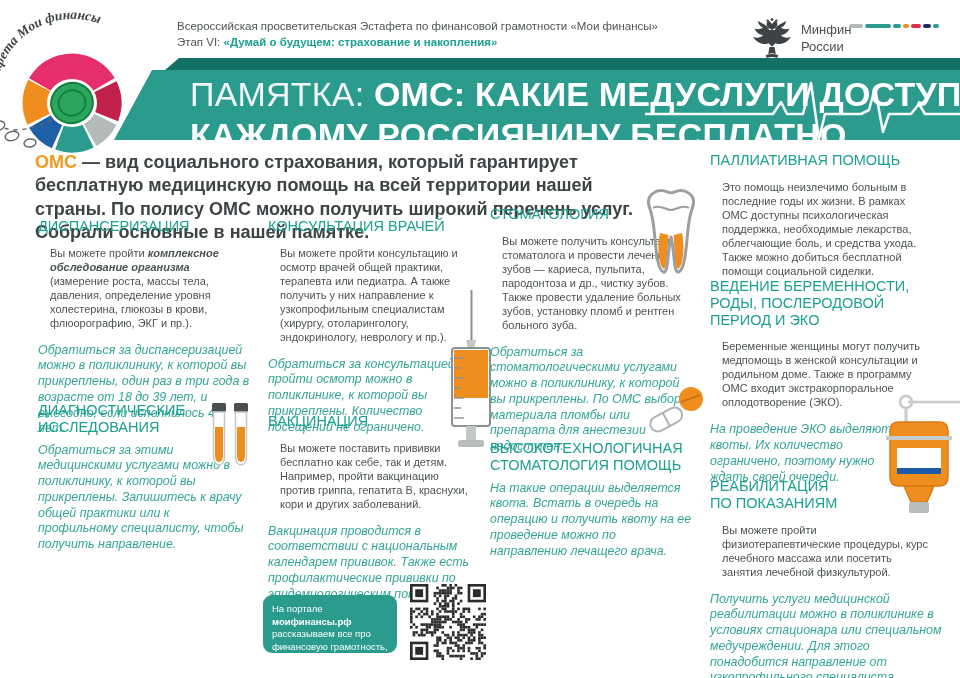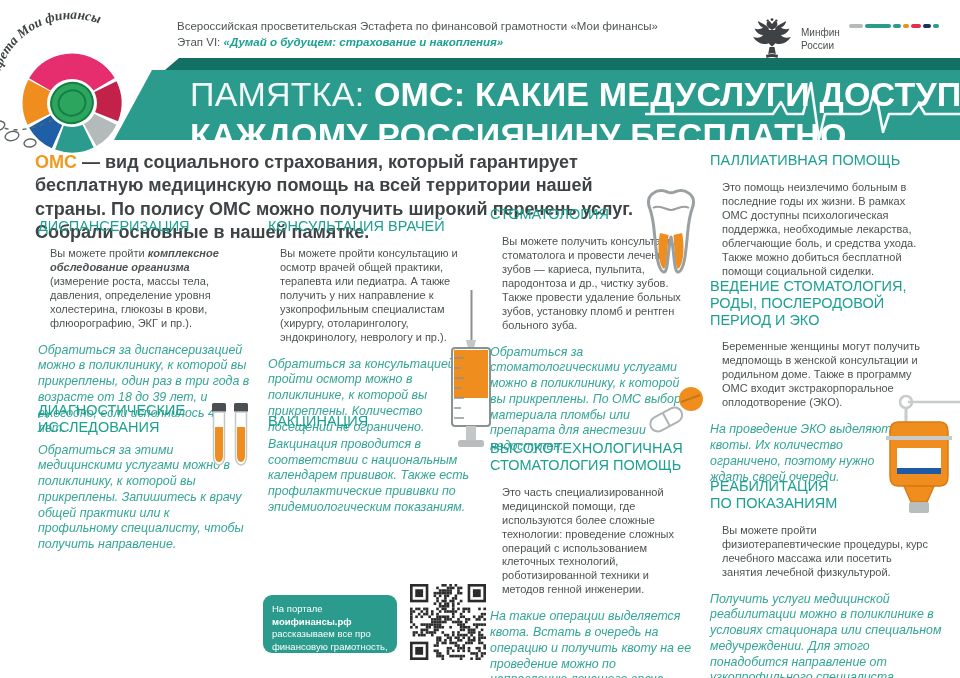--- a/index.html
+++ b/index.html
@@ -22,7 +22,7 @@
   .hline2{position:absolute;left:177px;top:36px;font-size:11.5px;color:var(--gray);}
   .stage-title{color:var(--teal-head);font-weight:bold;font-style:italic;}
   .minfin{position:absolute;left:752px;top:18px;display:flex;align-items:center;gap:9px;}
-  .minfin-label{font-size:10px;line-height:1.3;color:#4b5052;width:52px;}
+  .minfin-label{font-size:13px;line-height:1.3;color:#4b5052;width:52px;}
   .brand{position:absolute;left:849px;top:24px;}
   .brand svg{display:block;margin-bottom:5px;}
   .brand-text{font-size:13.5px;font-weight:bold;color:#000000;letter-spacing:.2px;margin-top:33px;}

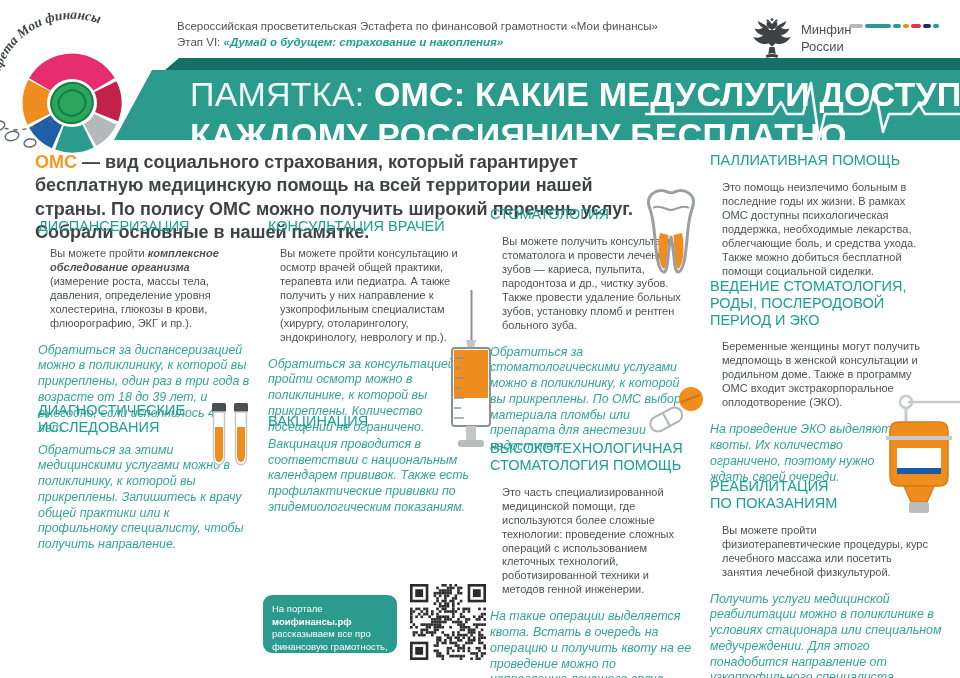--- a/index.html
+++ b/index.html
@@ -20,7 +20,7 @@
   
   .hline1{position:absolute;left:177px;top:20px;font-size:11.5px;color:var(--gray);}
   .hline2{position:absolute;left:177px;top:36px;font-size:11.5px;color:var(--gray);}
-  .stage-title{color:var(--teal-head);font-weight:bold;font-style:italic;}
+  .stage-title{color:var(--teal-head);font-weight:bold;}
   .minfin{position:absolute;left:752px;top:18px;display:flex;align-items:center;gap:9px;}
   .minfin-label{font-size:13px;line-height:1.3;color:#4b5052;width:52px;}
   .brand{position:absolute;left:849px;top:24px;}

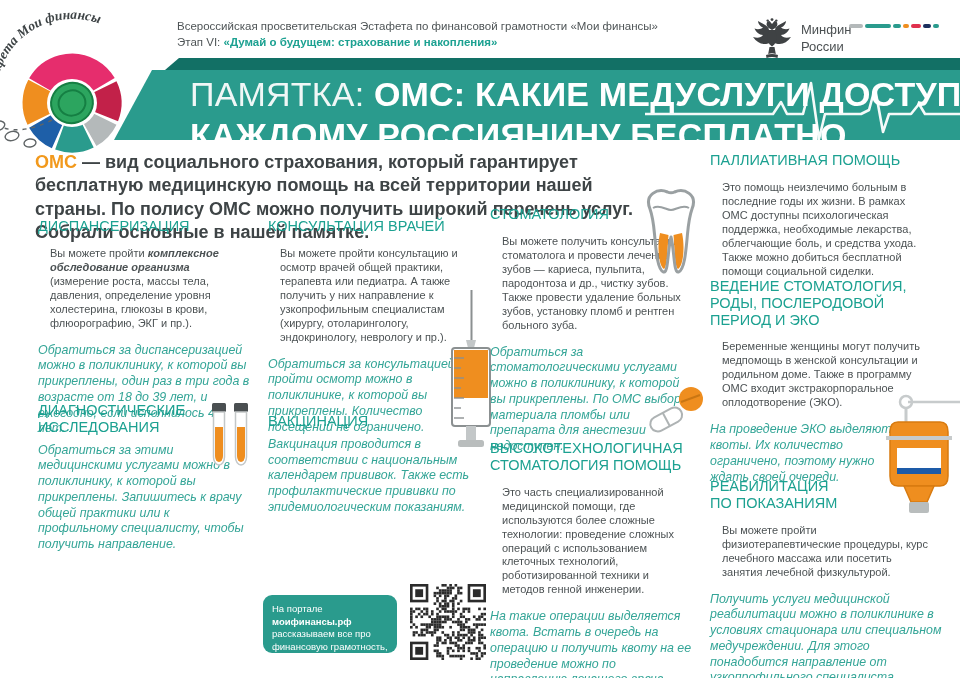--- a/index.html
+++ b/index.html
@@ -184,7 +184,7 @@
   </section>
 
   <section class="sec" style="left:710px;top:278px;width:232px">
-    <h3 style="max-width:210px">ВЕДЕНИЕ СТОМАТОЛОГИЯ, РОДЫ, ПОСЛЕРОДОВОЙ ПЕРИОД И ЭКО</h3>
+    <h3 style="max-width:210px">ВЕДЕНИЕ БЕРЕМЕННОСТИ, РОДЫ, ПОСЛЕРОДОВОЙ ПЕРИОД И ЭКО</h3>
     <p class="body" style="max-width:225px">Беременные женщины могут получить медпомощь в женской консультации и родильном доме. Также в программу ОМС входит экстракорпоральное оплодотворение (ЭКО).</p>
     <p class="note" style="max-width:190px">На проведение ЭКО выделяют квоты. Их количество ограничено, поэтому нужно ждать своей очереди.</p>
   </section>

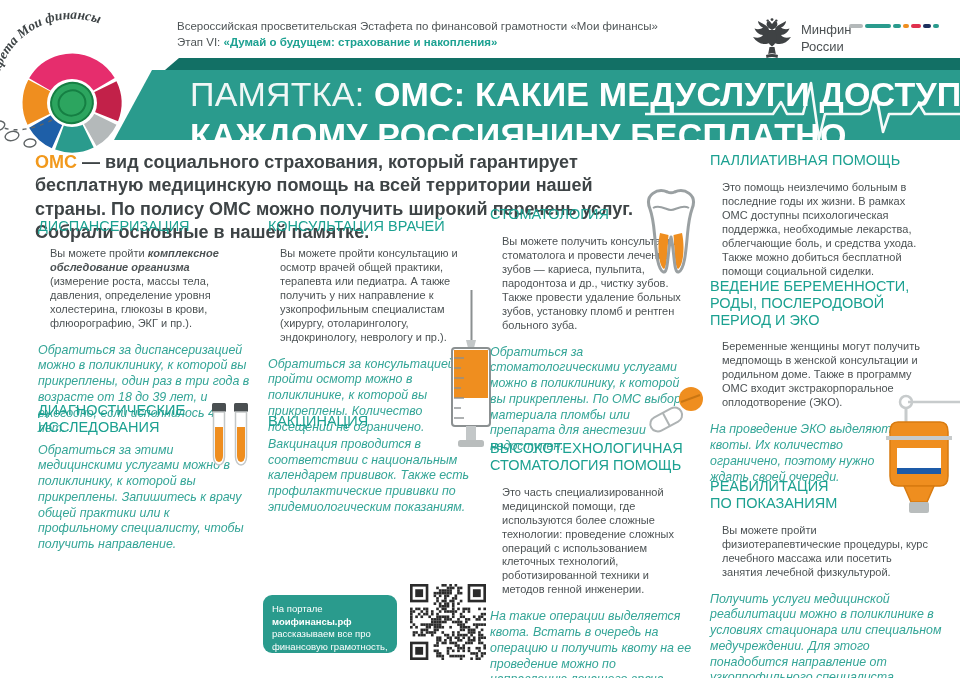--- a/index.html
+++ b/index.html
@@ -162,6 +162,7 @@
 
   <section class="sec" style="left:268px;top:413px;width:216px">
     <h3>ВАКЦИНАЦИЯ</h3>
+    <p class="body">Вы можете поставить прививки бесплатно как себе, так и детям. Например, пройти вакцинацию против гриппа, гепатита В, краснухи, кори и других заболеваний.</p>
     <p class="note">Вакцинация проводится в соответствии с национальным календарем прививок. Также есть профилактические прививки по эпидемиологическим показаниям.</p>
   </section>
 

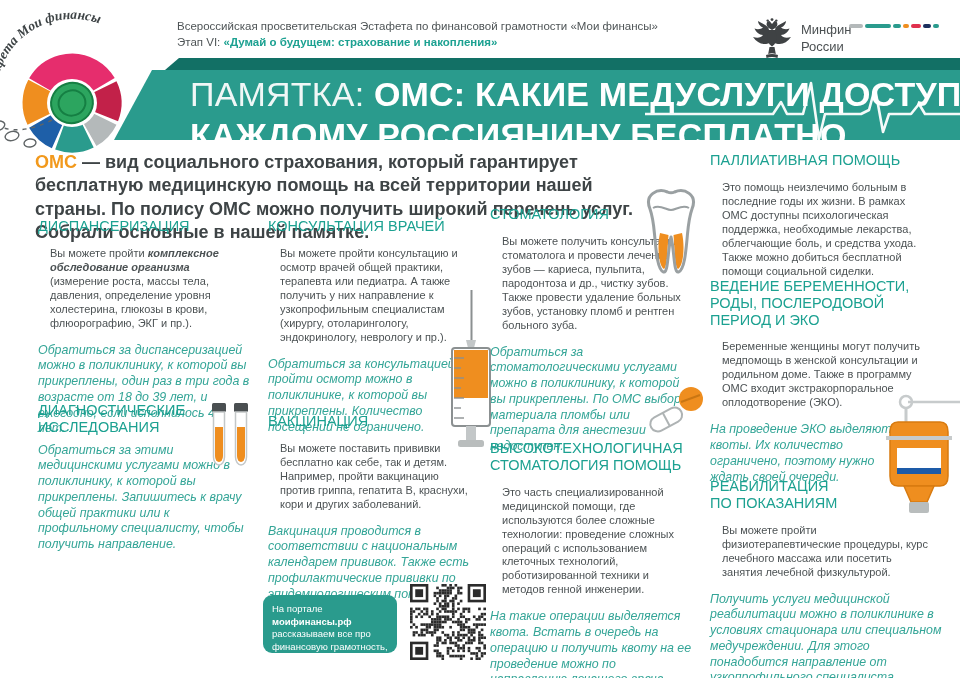--- a/index.html
+++ b/index.html
@@ -174,7 +174,6 @@
 
   <section class="sec" style="left:490px;top:440px;width:206px">
     <h3>ВЫСОКОТЕХНОЛОГИЧНАЯ СТОМАТОЛОГИЯ ПОМОЩЬ</h3>
-    <p class="body">Это часть специализированной медицинской помощи, где используются более сложные технологии: проведение сложных операций с использованием клеточных технологий, роботизированной техники и методов генной инженерии.</p>
     <p class="note">На такие операции выделяется квота. Встать в очередь на операцию и получить квоту на ее проведение можно по направлению лечащего врача.</p>
   </section>
 

